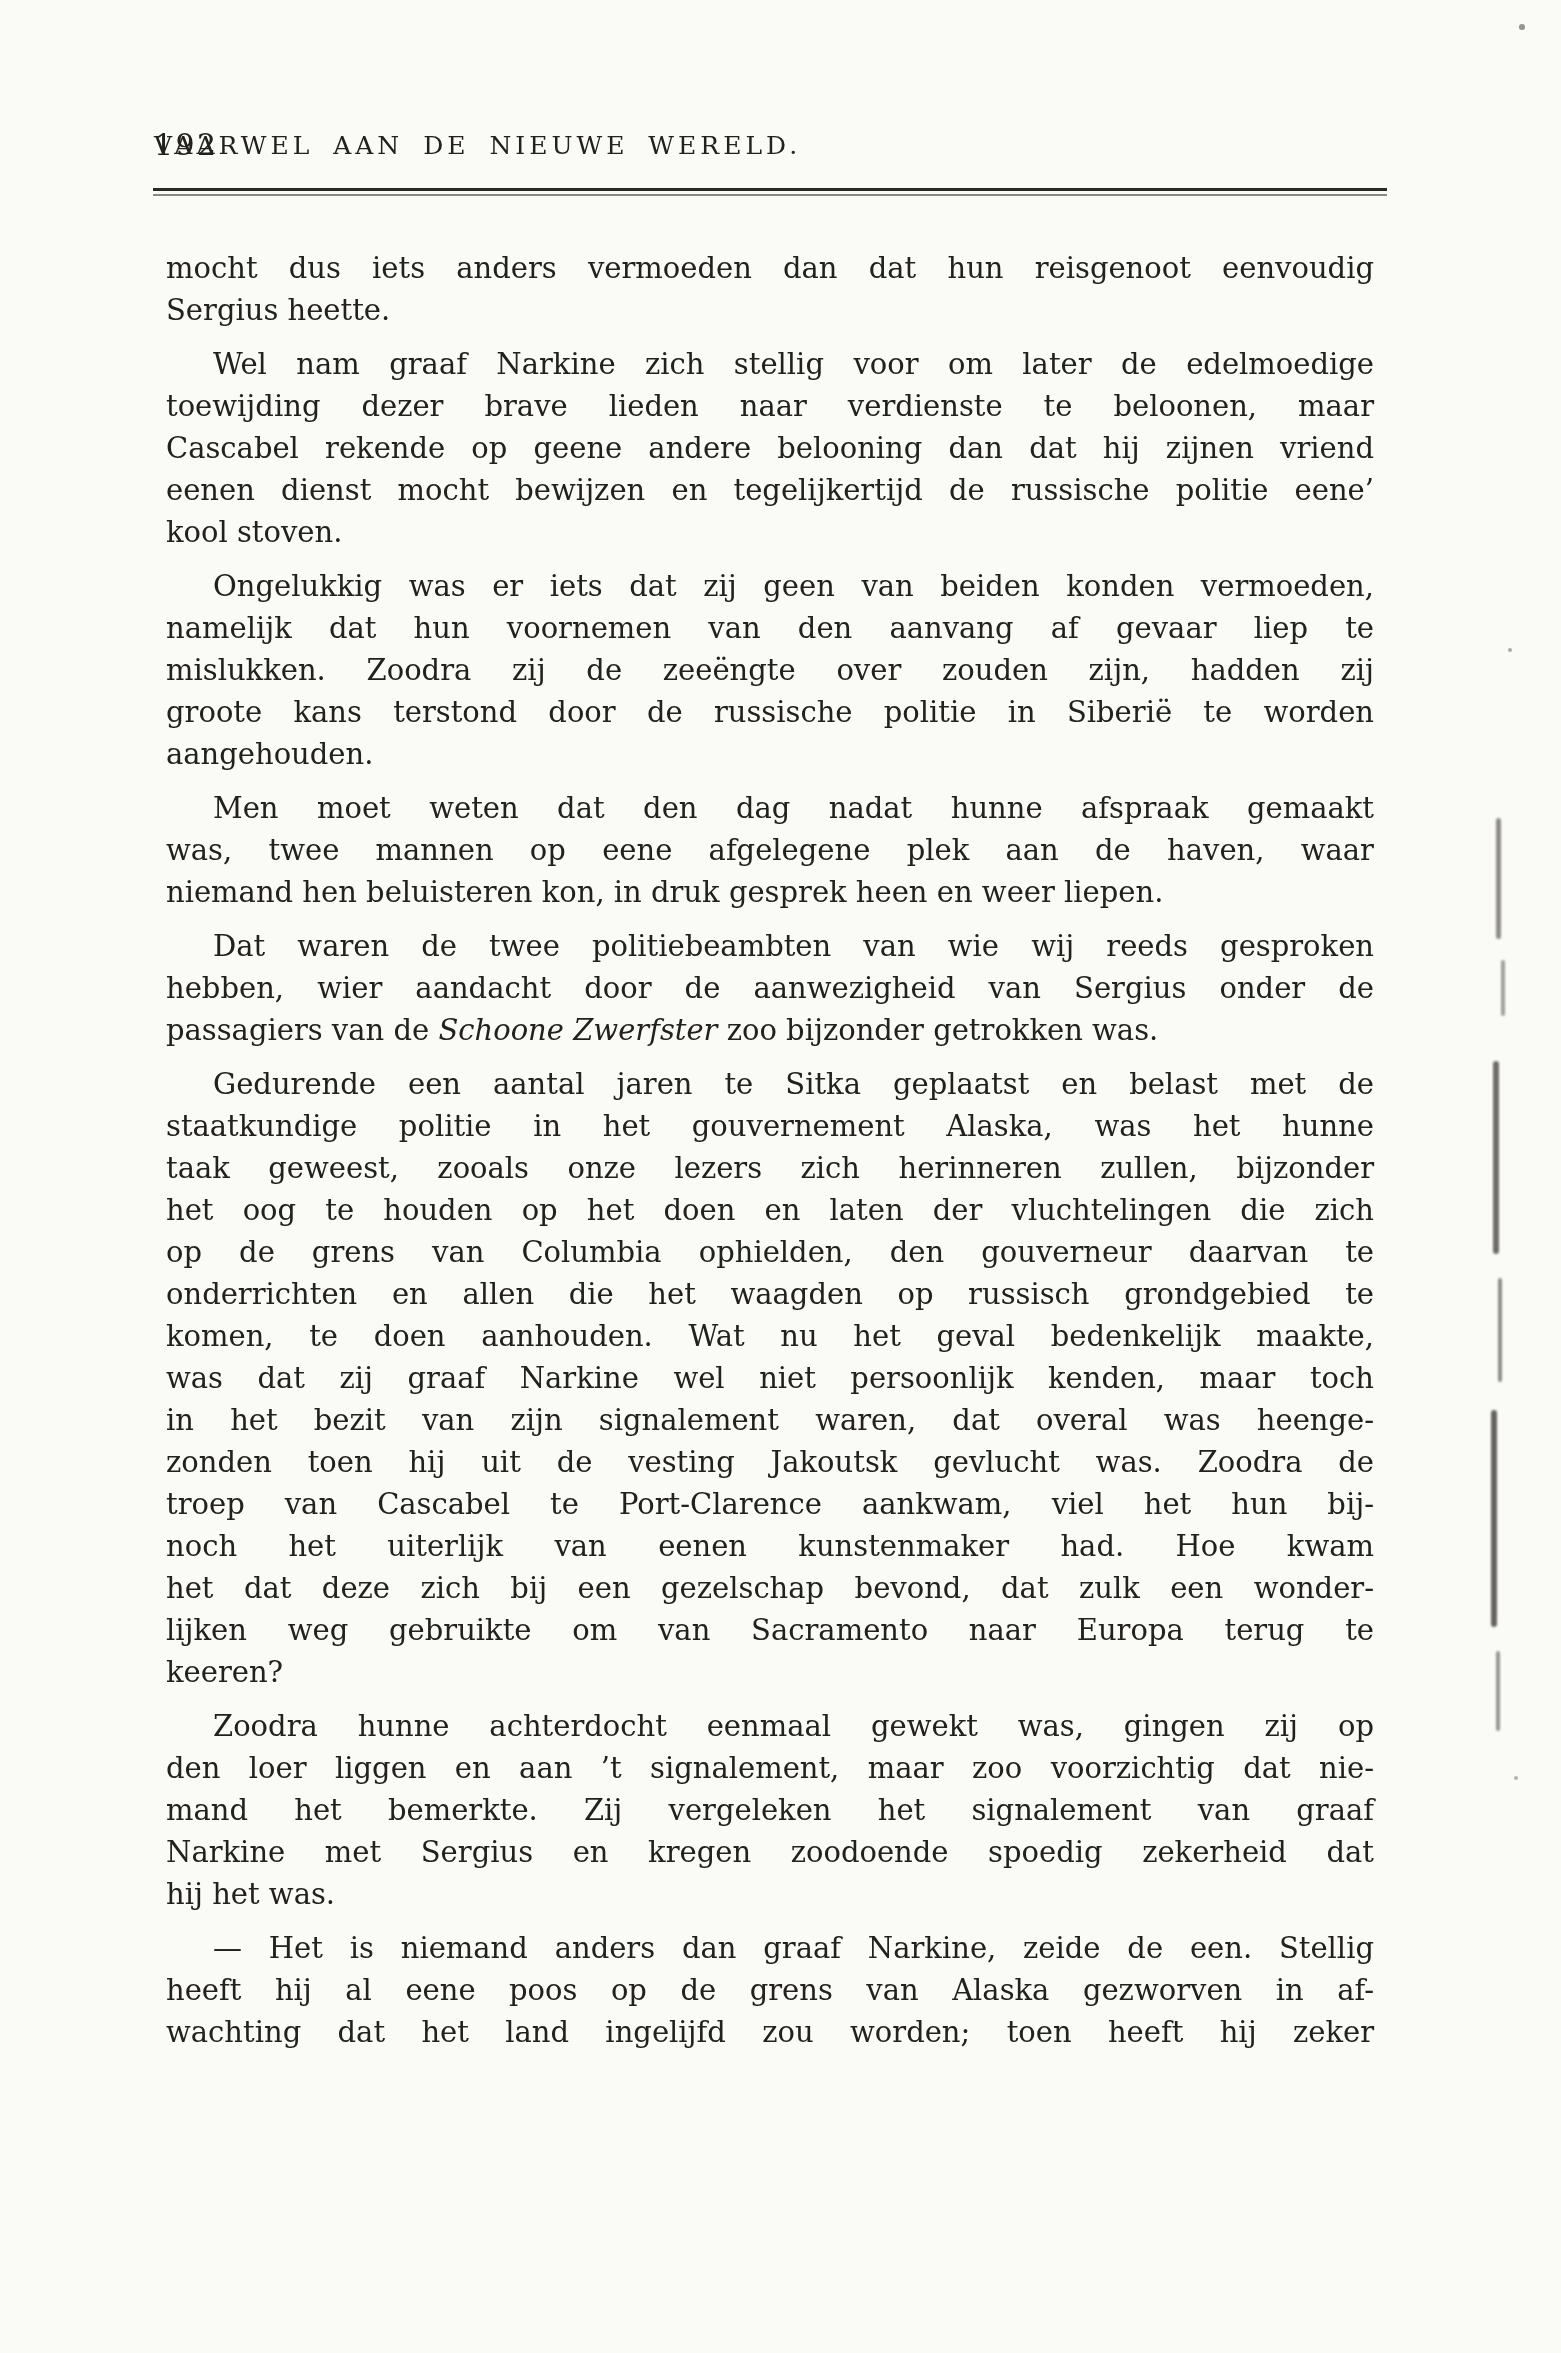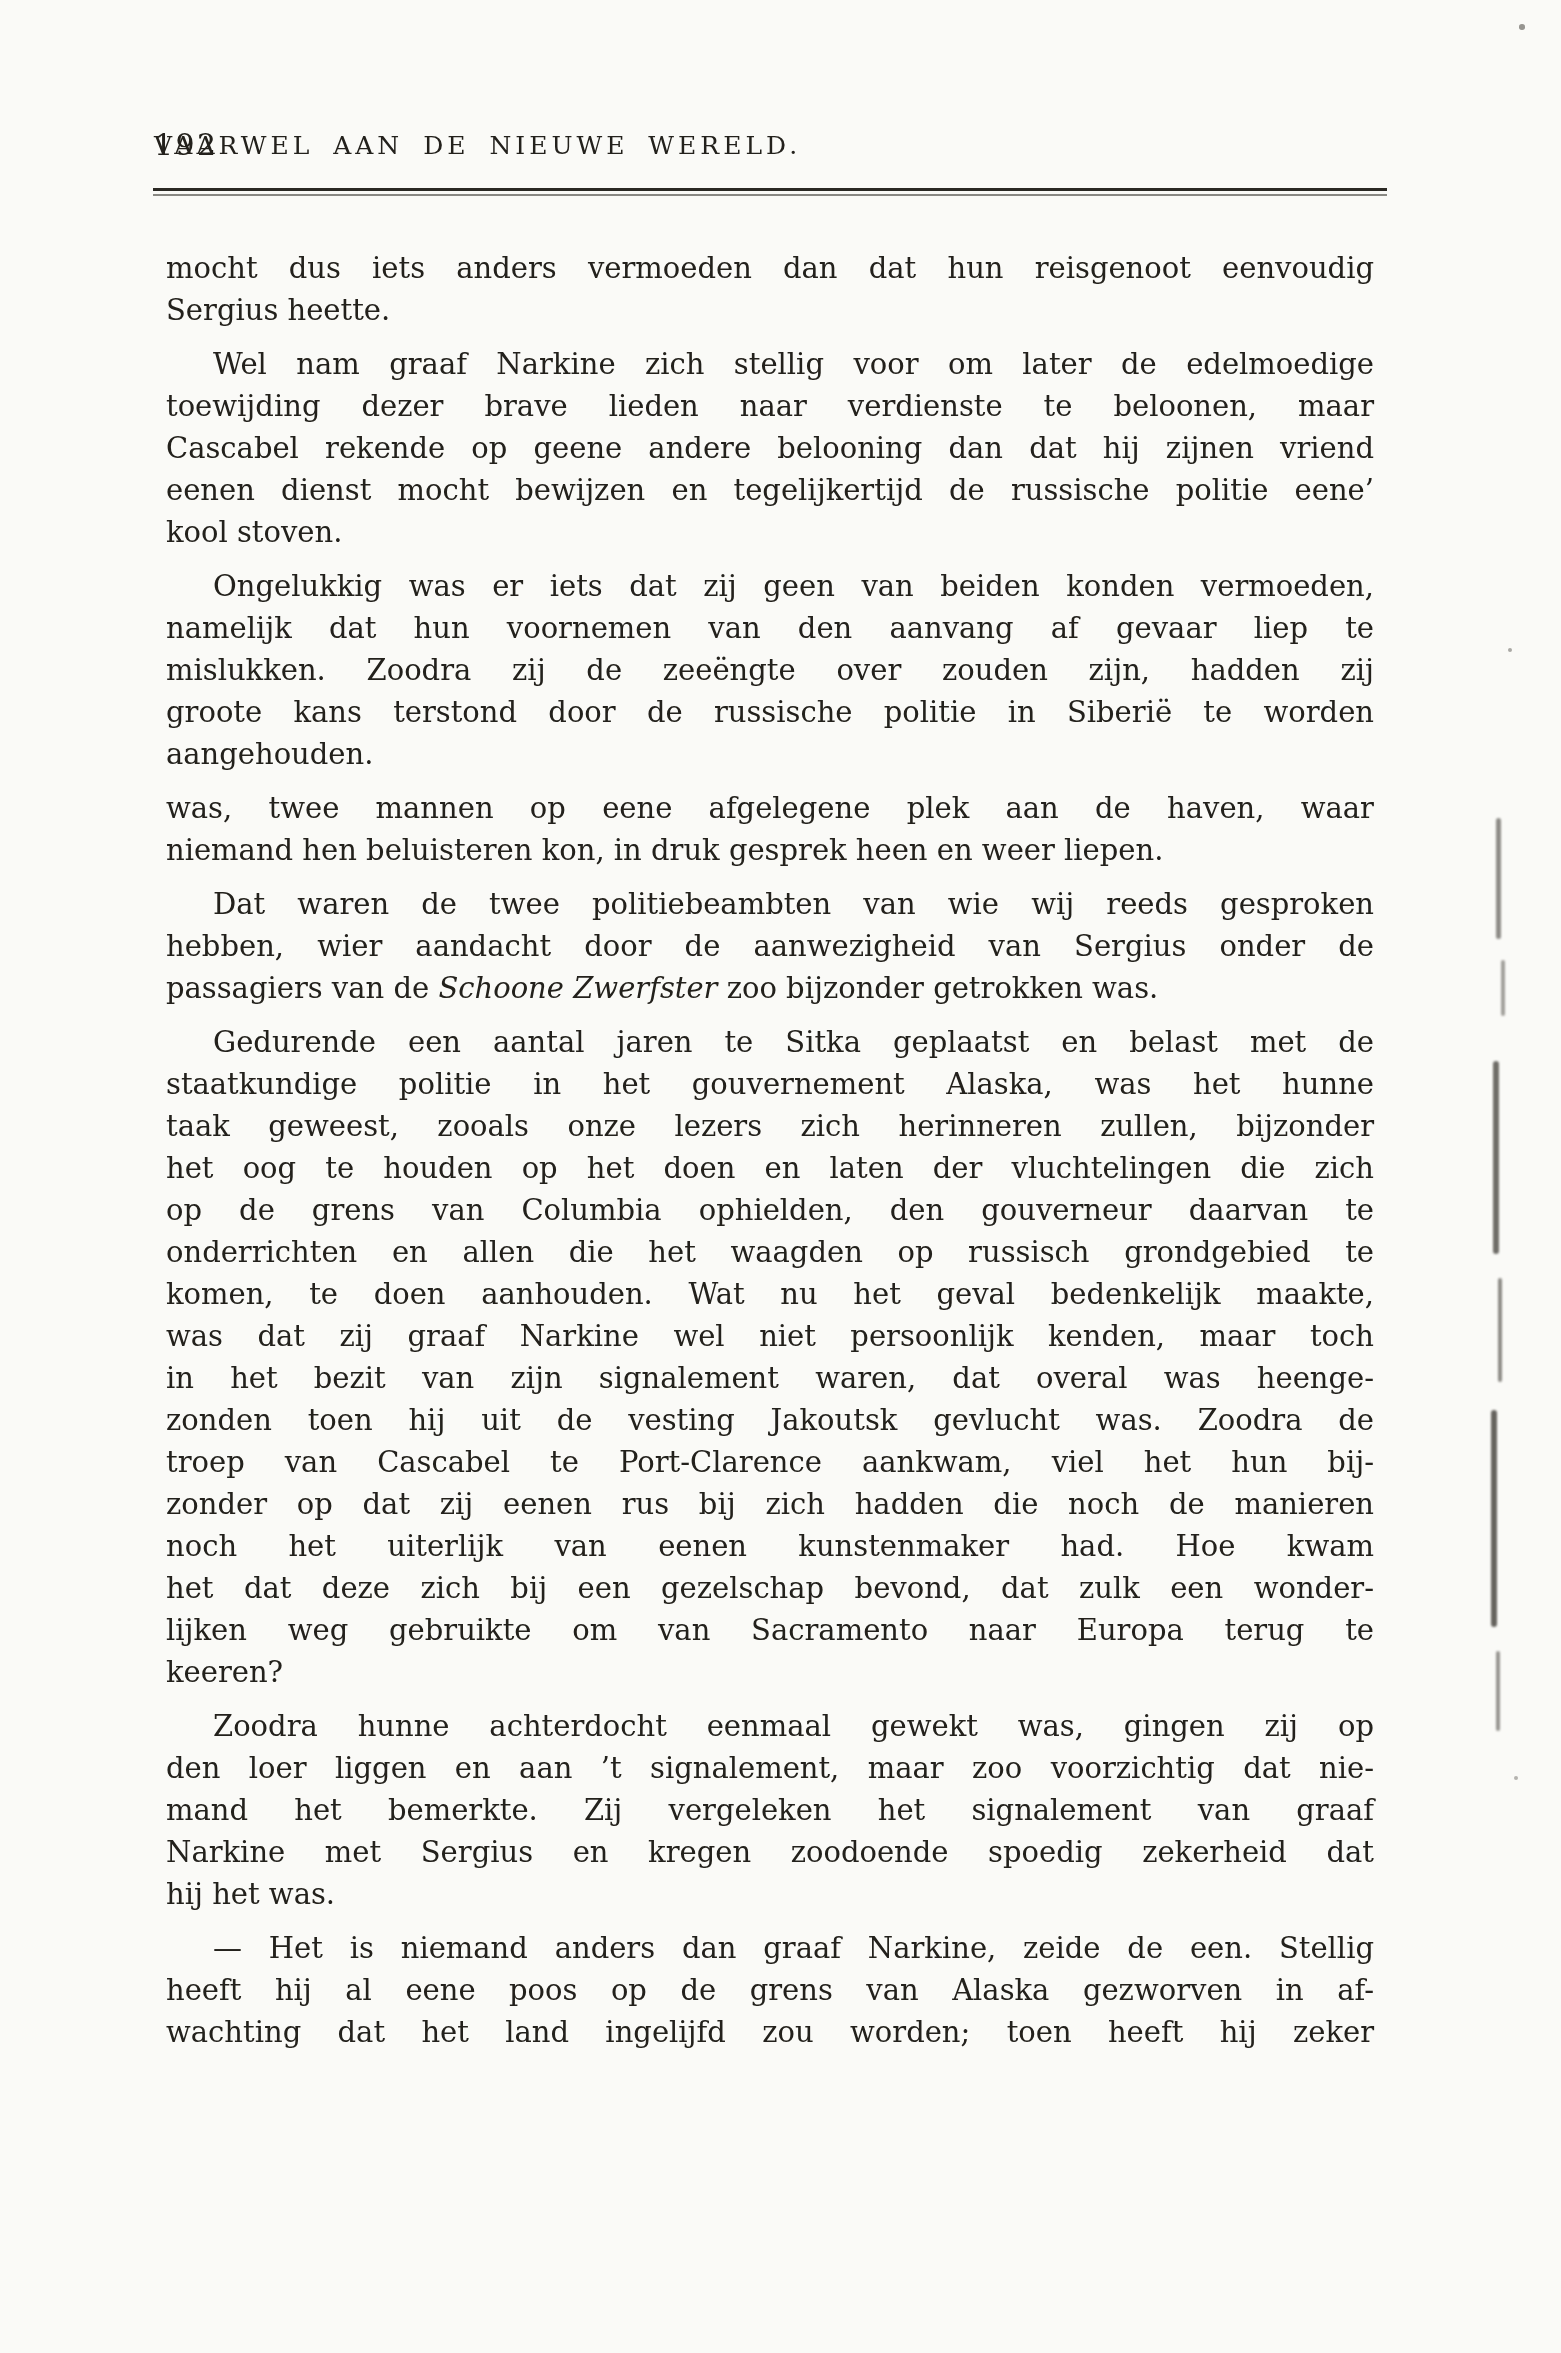--- a/index.html
+++ b/index.html
@@ -112,6 +112,7 @@
       <div class="line last"><span>aangehouden.</span></div>
     </div>
     <div class="paragraph">
+      <div class="line indent"><span>Men moet weten dat den dag nadat hunne afspraak gemaakt</span></div>
       <div class="line"><span>was, twee mannen op eene afgelegene plek aan de haven, waar</span></div>
       <div class="line last"><span>niemand hen beluisteren kon, in druk gesprek heen en weer liepen.</span></div>
     </div>

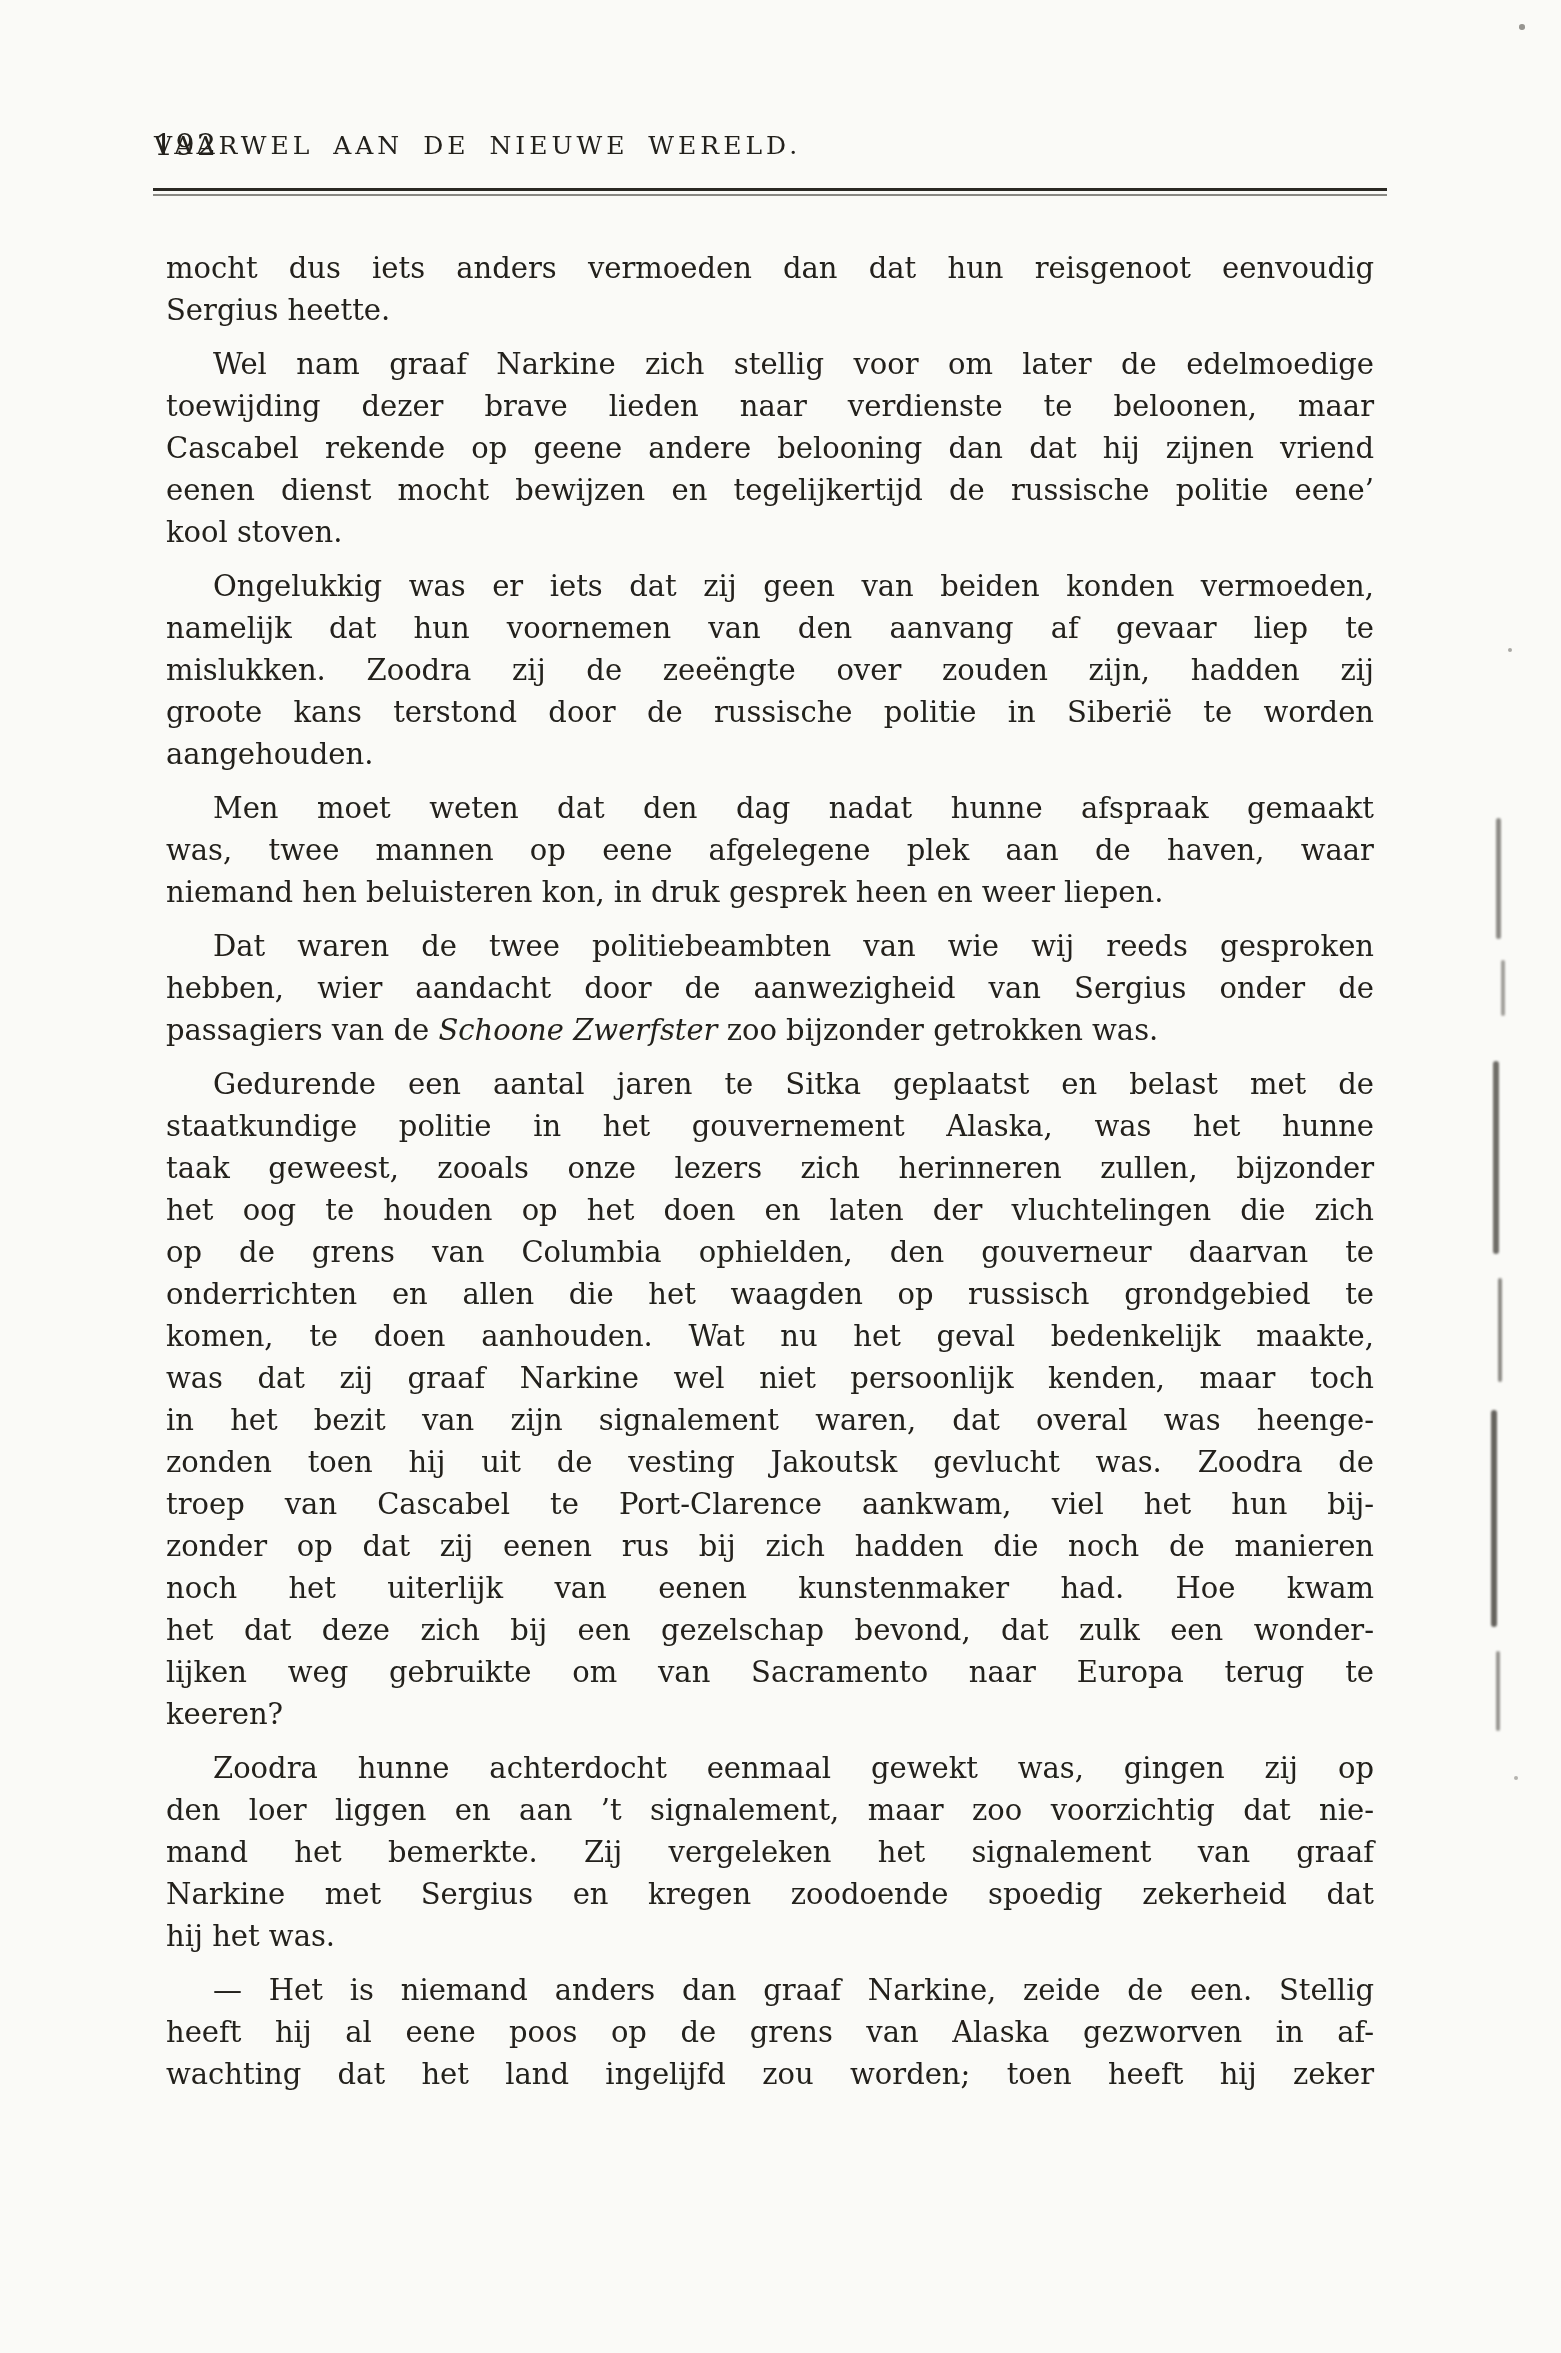--- a/index.html
+++ b/index.html
@@ -133,7 +133,6 @@
       <div class="line"><span>in het bezit van zijn signalement waren, dat overal was heenge-</span></div>
       <div class="line"><span>zonden toen hij uit de vesting Jakoutsk gevlucht was. Zoodra de</span></div>
       <div class="line"><span>troep van Cascabel te Port-Clarence aankwam, viel het hun bij-</span></div>
-      <div class="line"><span>zonder op dat zij eenen rus bij zich hadden die noch de manieren</span></div>
       <div class="line"><span>noch het uiterlijk van eenen kunstenmaker had. Hoe kwam</span></div>
       <div class="line"><span>het dat deze zich bij een gezelschap bevond, dat zulk een wonder-</span></div>
       <div class="line"><span>lijken weg gebruikte om van Sacramento naar Europa terug te</span></div>

